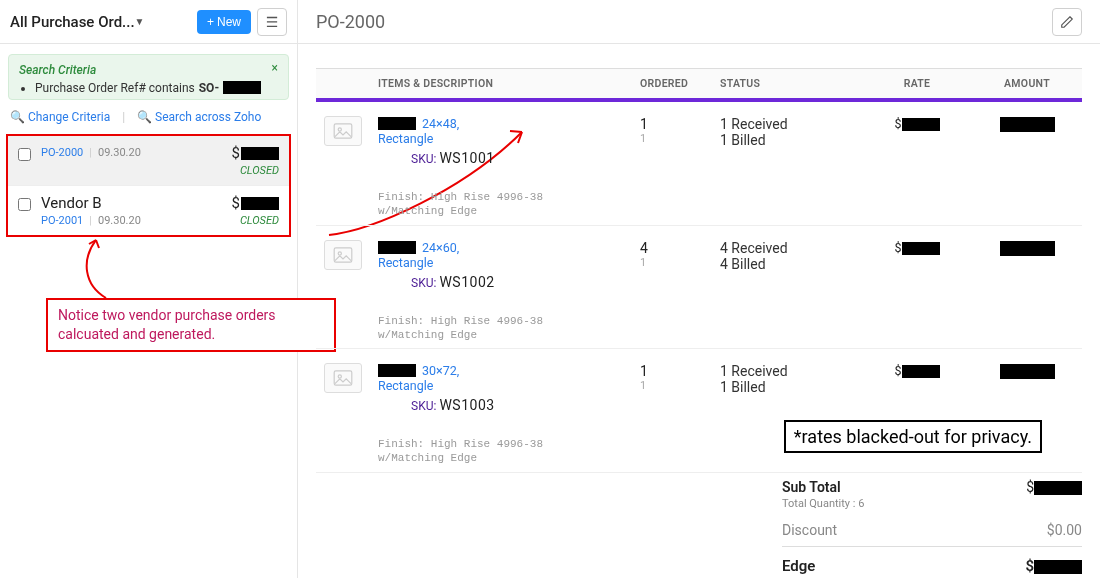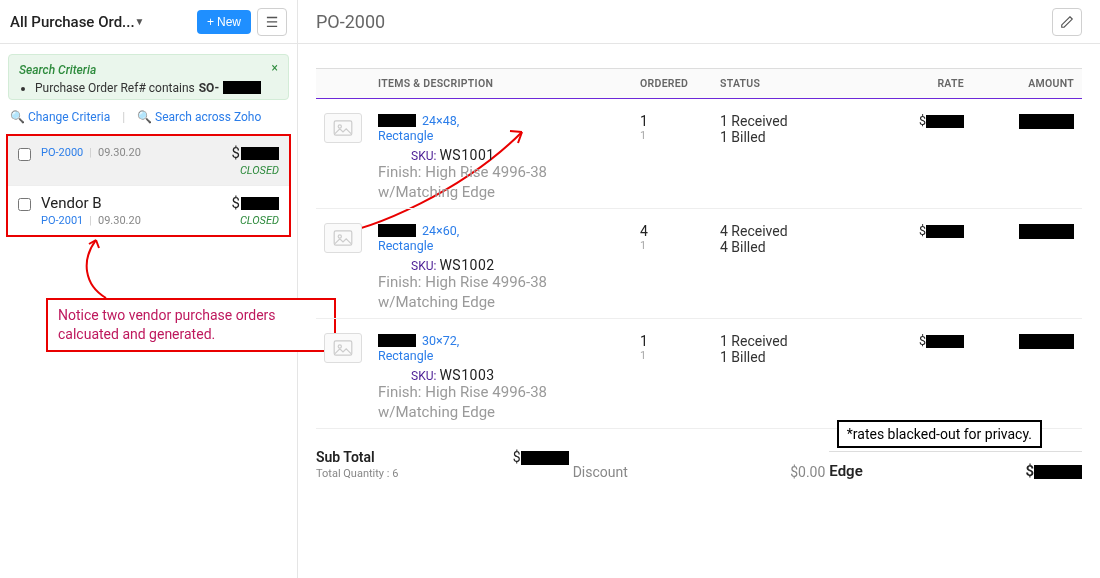--- a/index.html
+++ b/index.html
@@ -210,7 +210,7 @@
       text-align:left;
       padding:8px 8px;
       border-top:1px solid #ddd;
-      border-bottom:1px solid #6d28d9;
+      border-bottom:4px solid #6d28d9;
       background:#fafafa;
     }
     .items-table thead th.num, .items-table tbody td.num { text-align:right; }

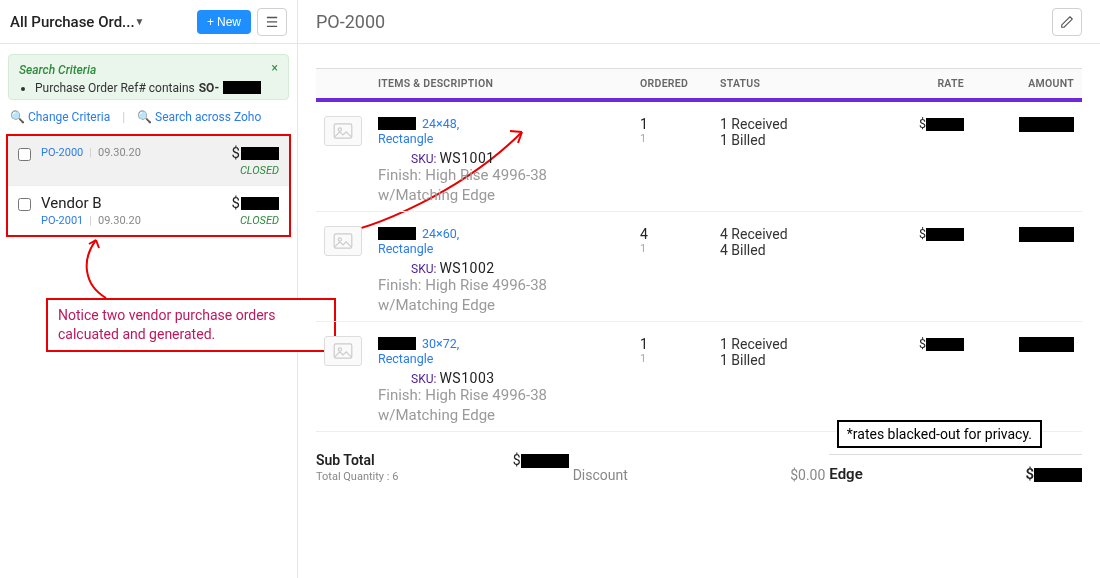--- a/index.html
+++ b/index.html
@@ -213,7 +213,7 @@
       border-bottom:4px solid #6d28d9;
       background:#fafafa;
     }
-    .items-table thead th.num, .items-table tbody td.num { text-align:right; }
+    .items-table thead th.num, .items-table tbody td.num { text-align:center; }
     .items-table thead th.center { text-align:left;margin-top:44px; }
     .items-table tbody tr.item-row td {
       padding: 14px 8px 6px;

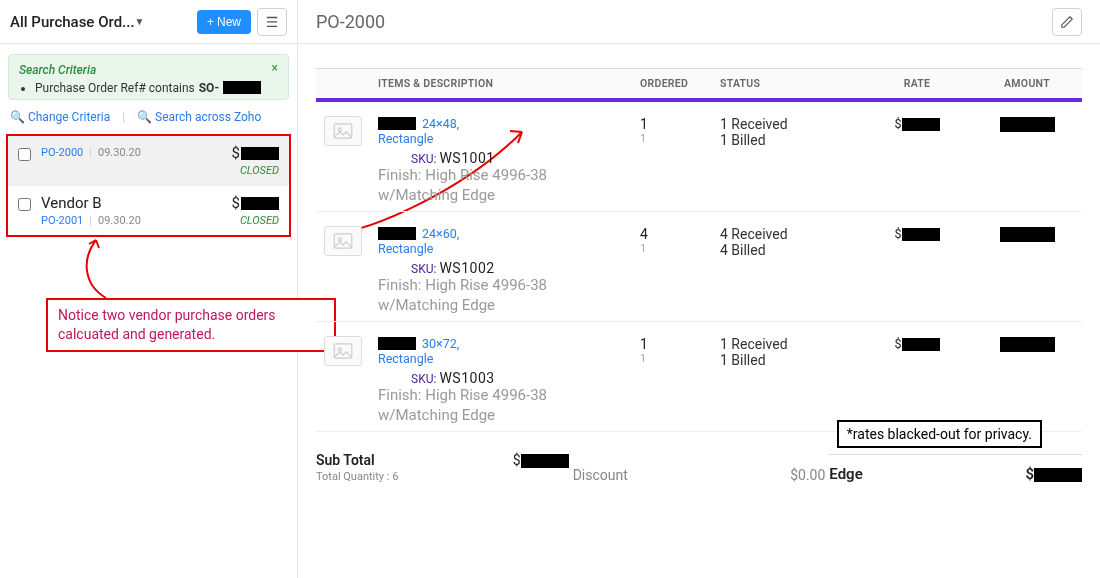--- a/index.html
+++ b/index.html
@@ -236,11 +236,12 @@
     .sku-label { color:#4c1d95; font-size:12px;margin-left:33px; }
     .sku-val { font-size:14px; letter-spacing:.5px; }
     .finish-line {
-      margin-top:0;
-      font-size:15px;
+      margin-top:24px;
+      font-size:11px;
       color:#9a9a9a;
       line-height:1.3;
       max-width:180px;
+      font-family:Liberation Mono, monospace;
     }
     .ordered-main { font-size:14px; }
     .ordered-sub { font-size:11px; color:#aaa; }

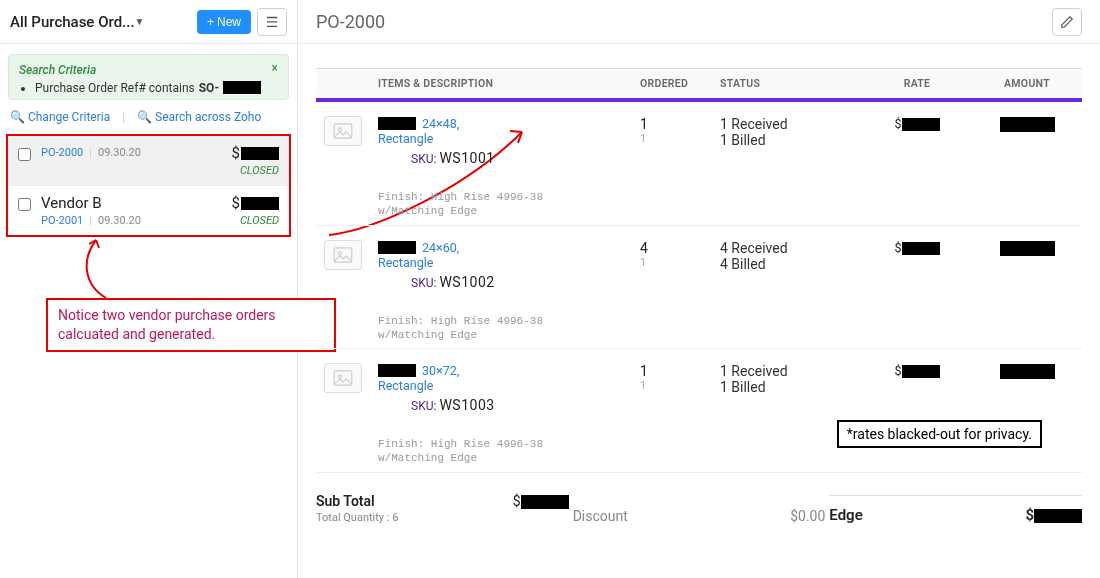--- a/index.html
+++ b/index.html
@@ -162,7 +162,7 @@
       position:absolute;
       border:2px solid #000;
       padding:4px 8px;
-      font-size:14px;
+      font-size:18px;
       color:#000;
       background:#fff;
     }

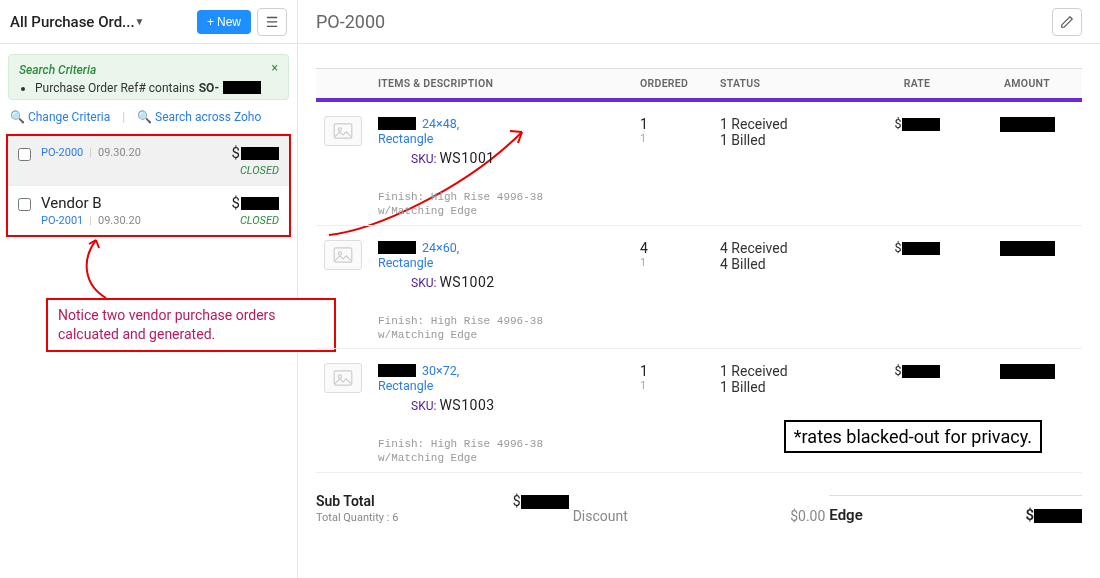--- a/index.html
+++ b/index.html
@@ -253,10 +253,10 @@
 
     
     .totals {
-      margin: 16px 18px 0;
+      margin: 2px 18px 0;
       width: calc(100% - 36px);
       display:flex;
-      flex-direction:row;
+      flex-direction:column;
       align-items:flex-end;
       gap:4px;
       font-size:14px;

